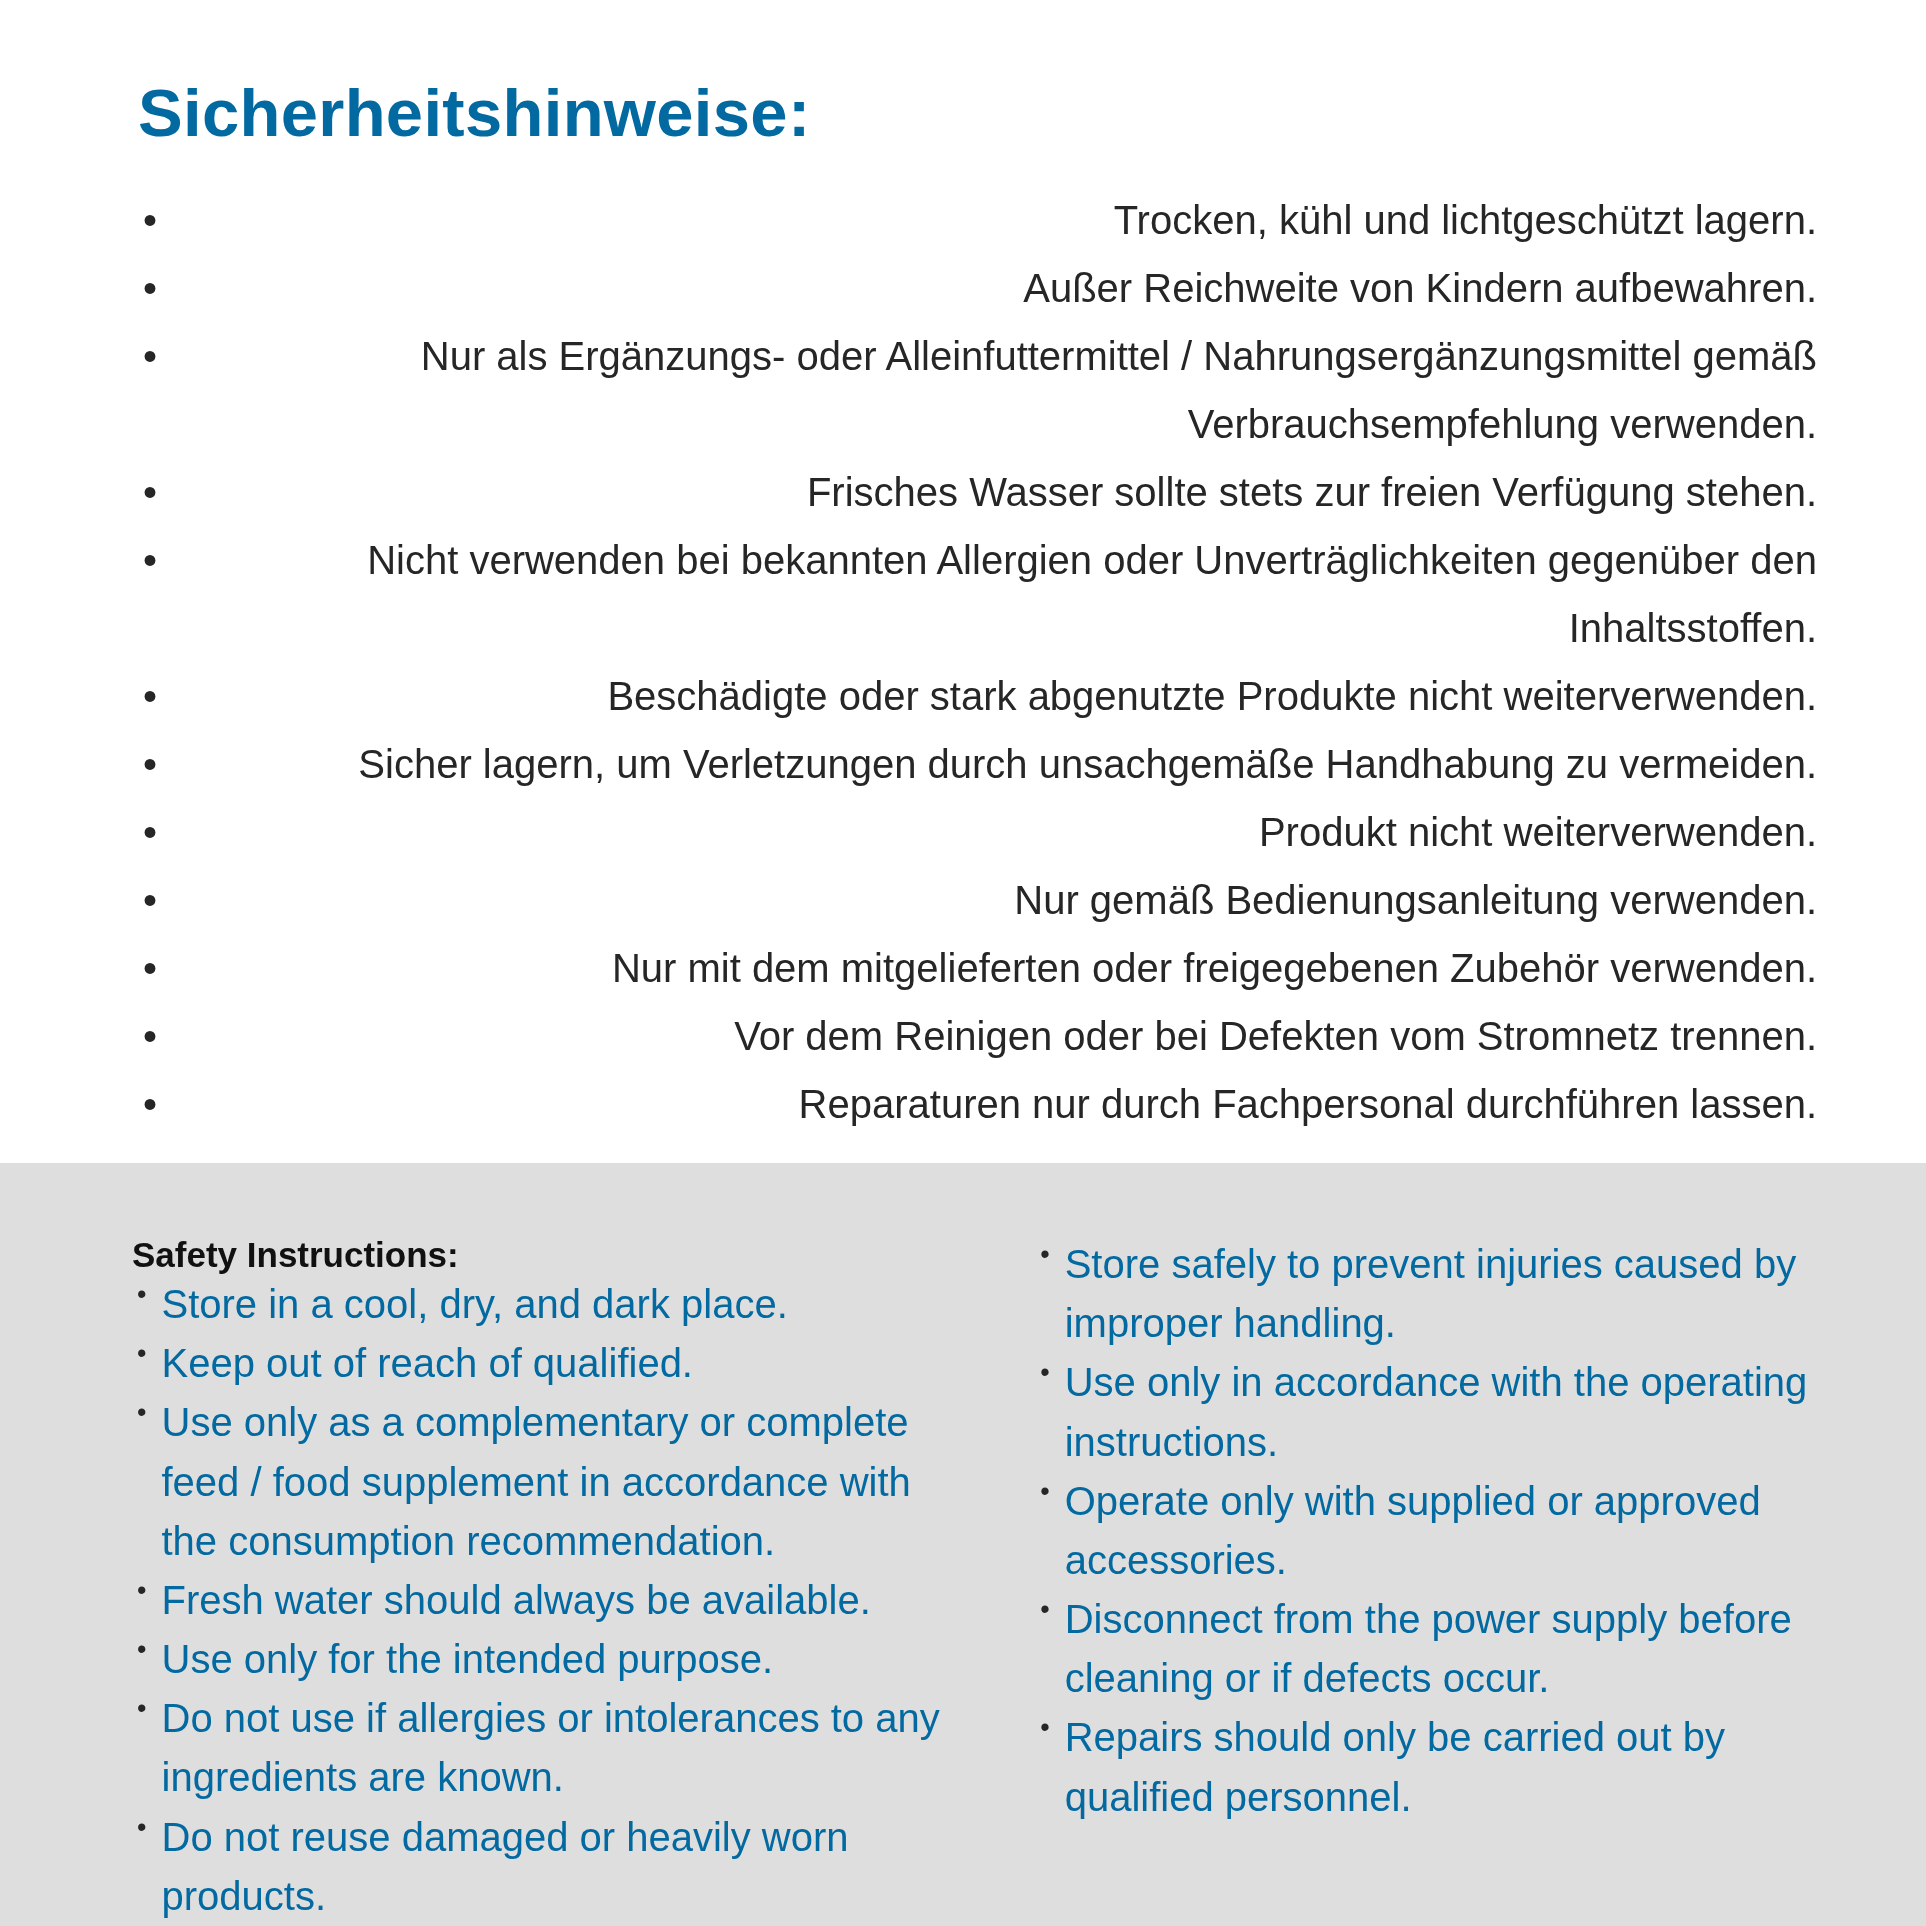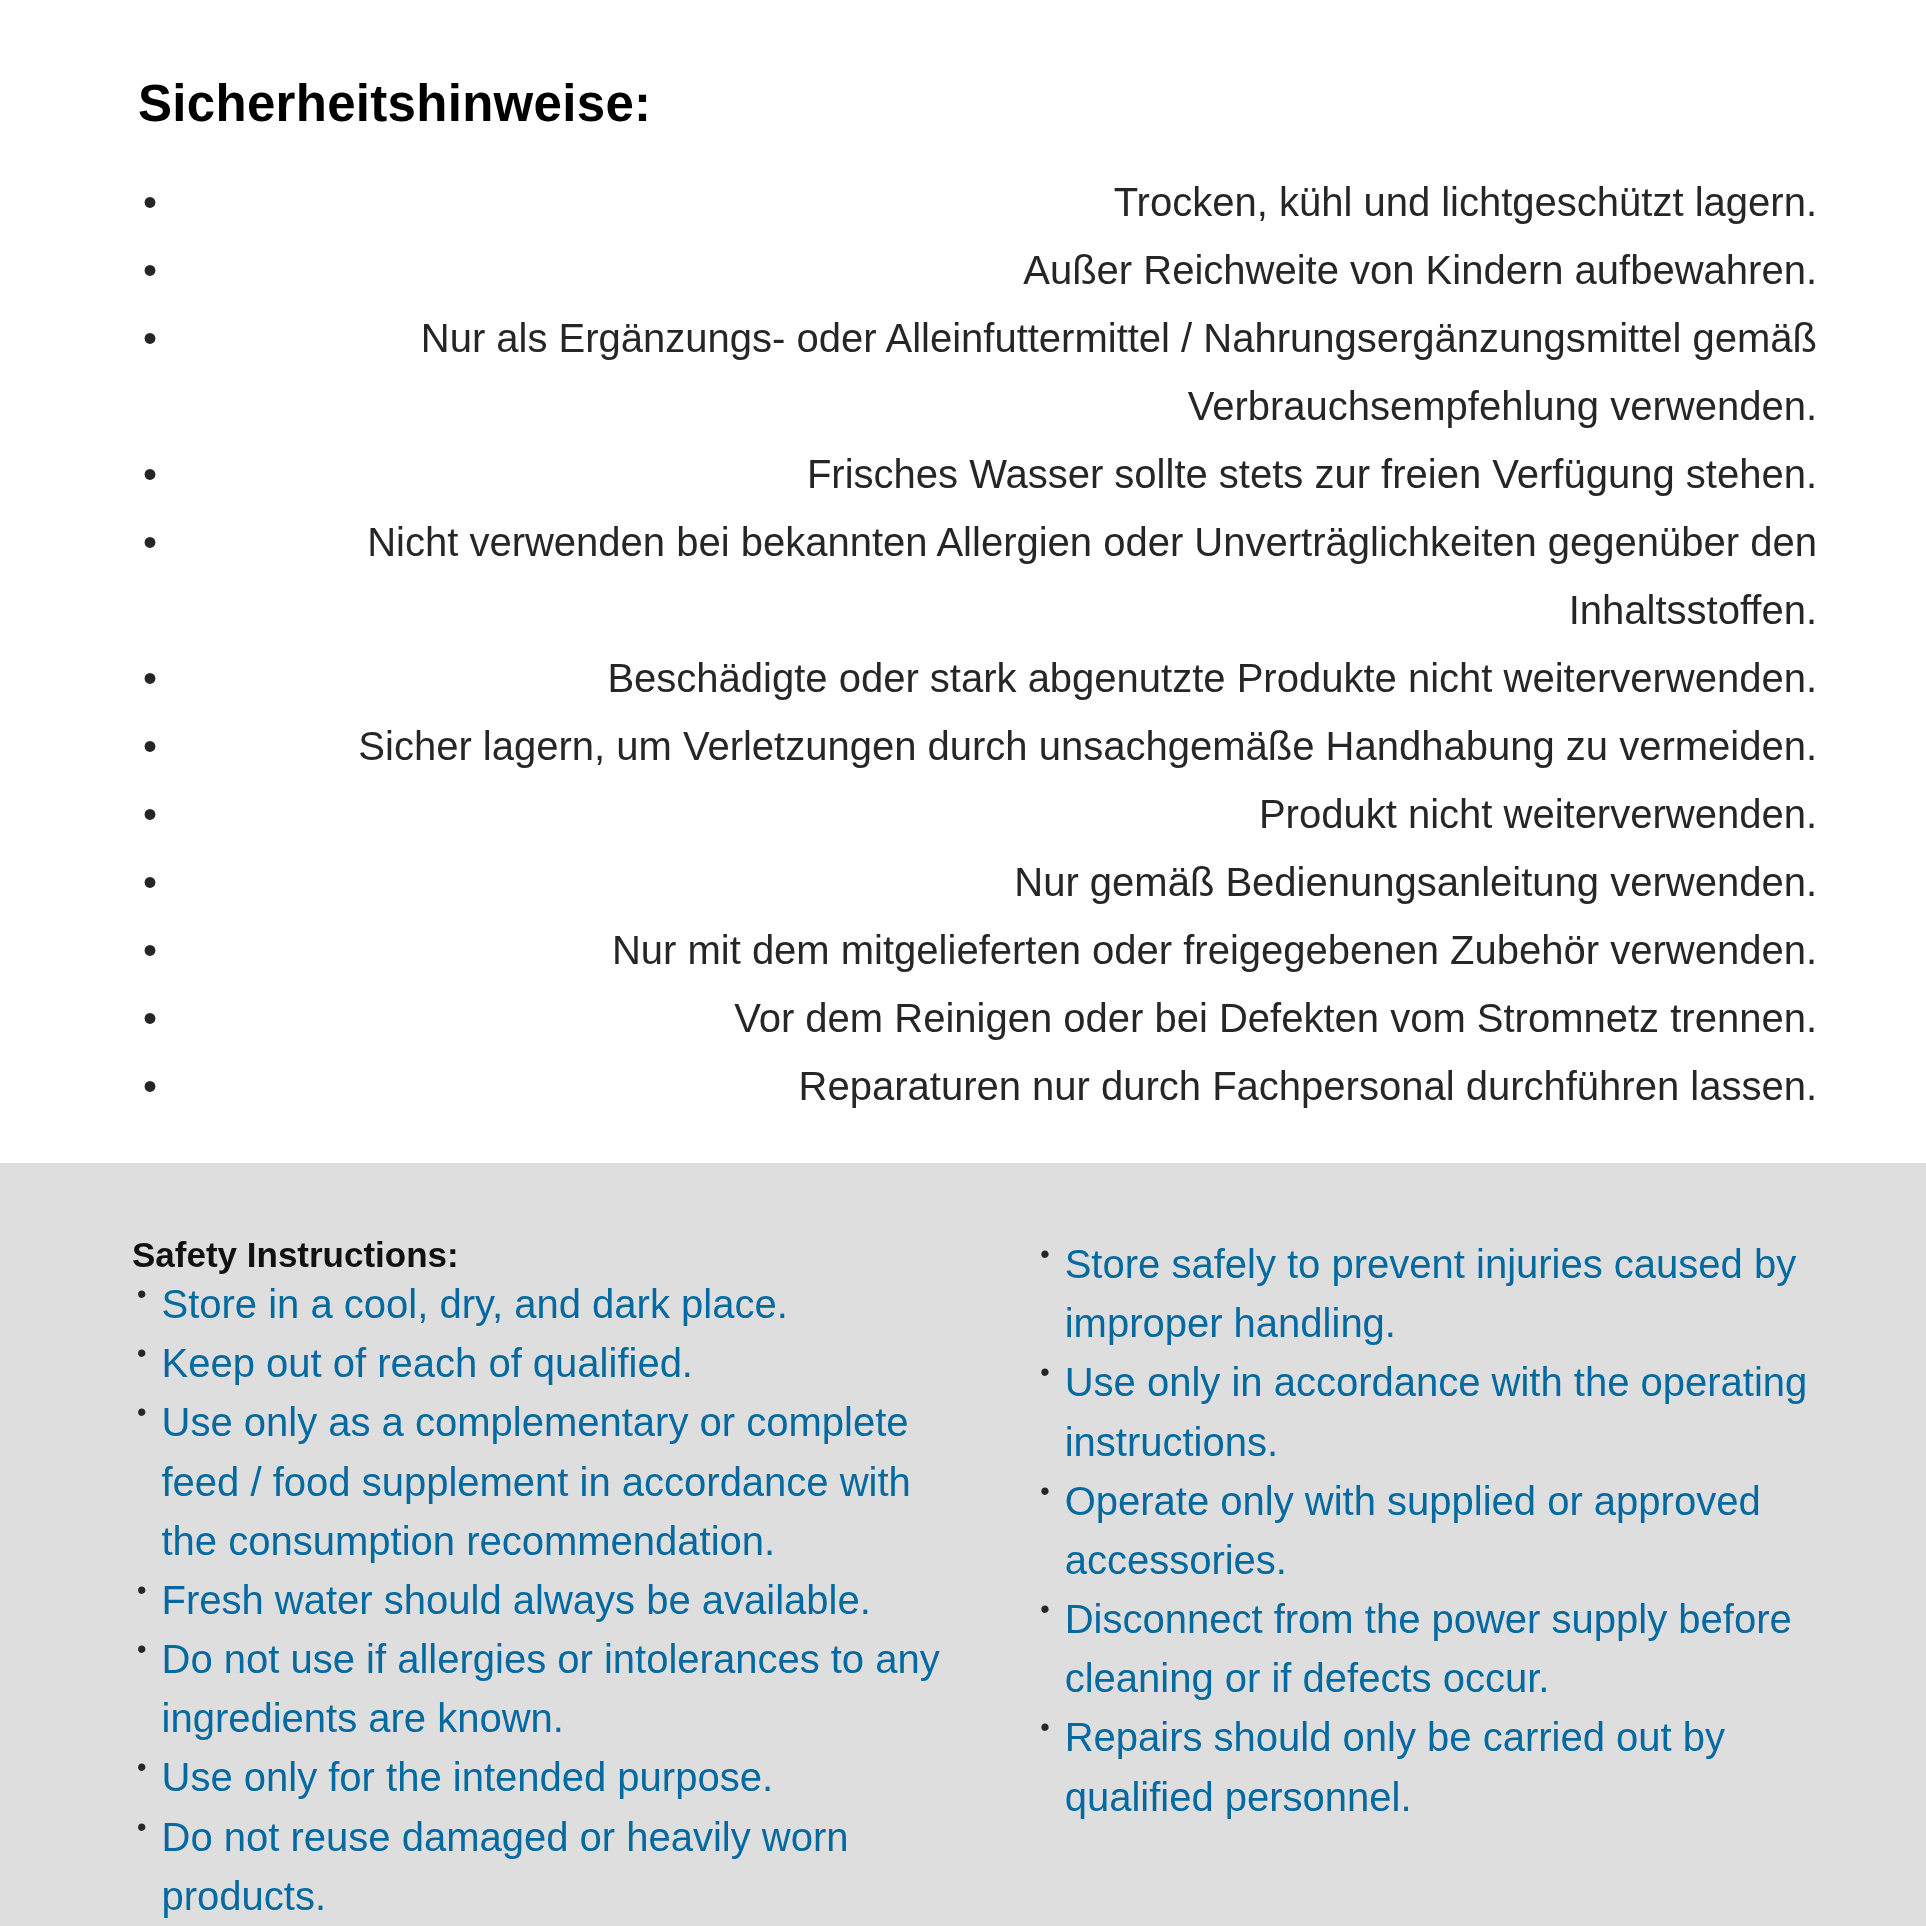--- a/index.html
+++ b/index.html
@@ -25,9 +25,9 @@
     overflow: hidden;
   }
   .title-de {
-    font-size: 51px;
+    font-size: 67px;
     font-weight: 700;
-    color: #000000;
+    color: #0369a1;
     letter-spacing: 0.3px;
     margin-bottom: 35px;
   }

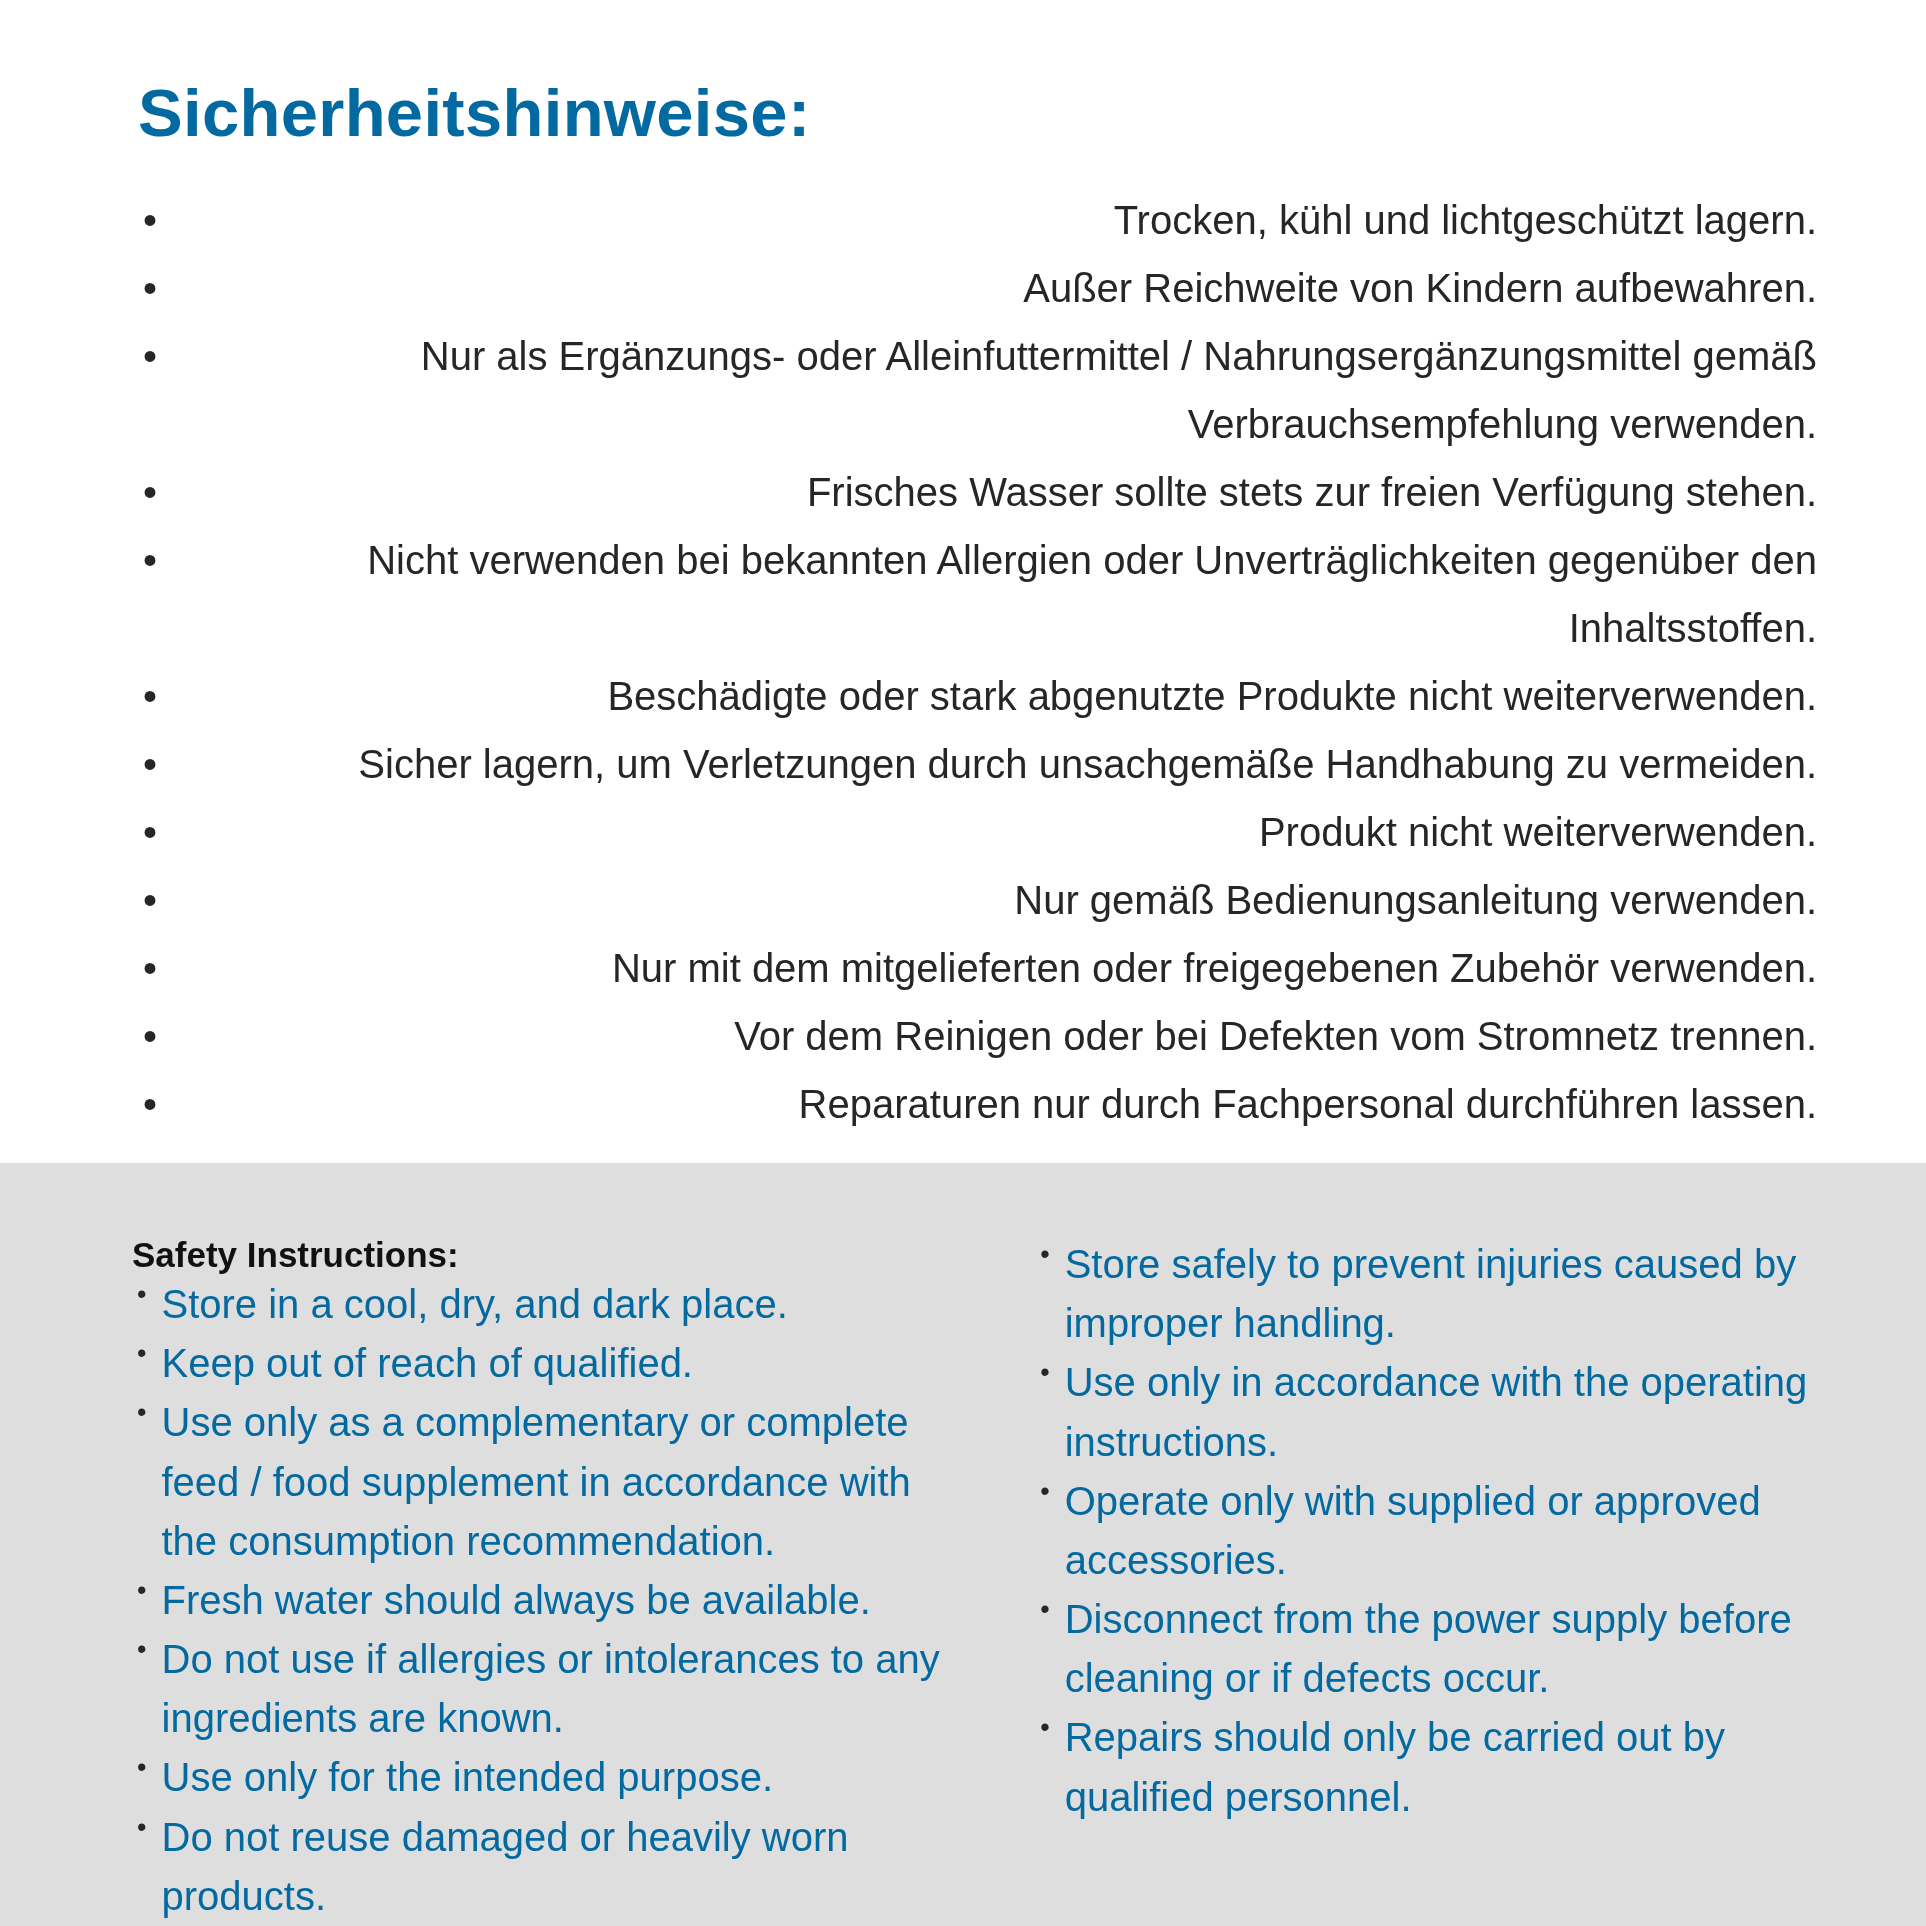--- a/index.html
+++ b/index.html
@@ -119,8 +119,8 @@
         <li>Keep out of reach of qualified.</li>
         <li>Use only as a complementary or complete feed / food supplement in accordance with the consumption recommendation.</li>
         <li>Fresh water should always be available.</li>
+        <li>Use only for the intended purpose.</li>
         <li>Do not use if allergies or intolerances to any ingredients are known.</li>
-        <li>Use only for the intended purpose.</li>
         <li>Do not reuse damaged or heavily worn products.</li>
       </ul>
     </div>

